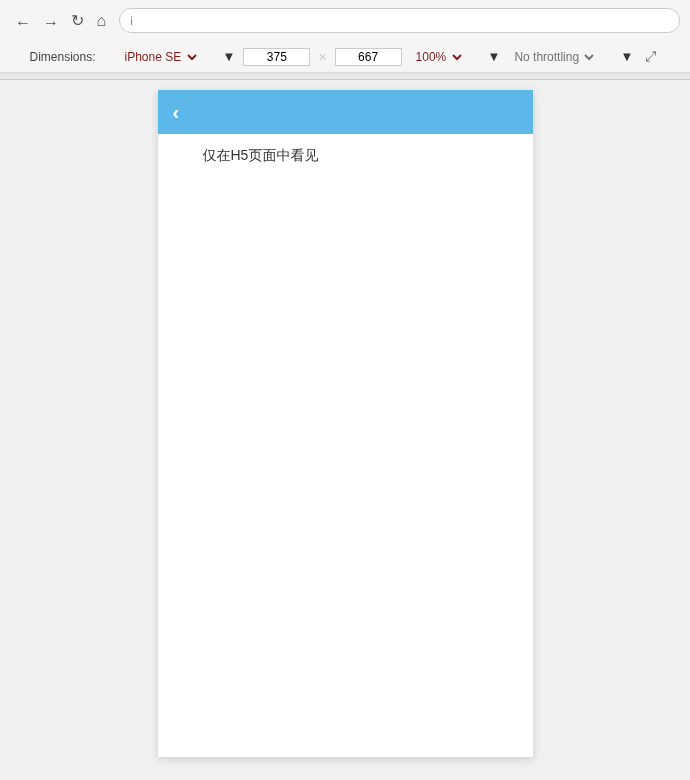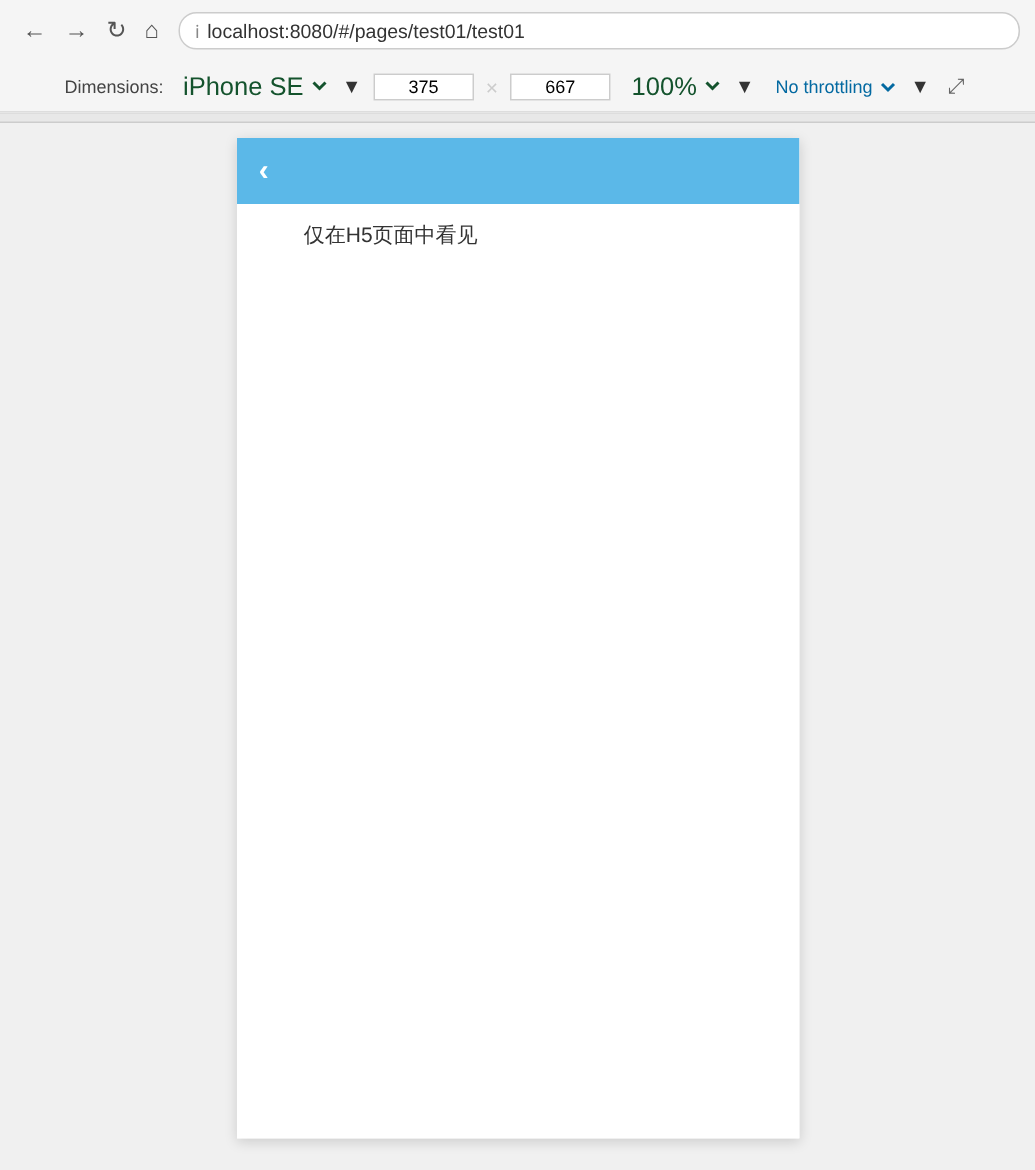--- a/index.html
+++ b/index.html
@@ -215,7 +215,6 @@
     </div>
     <div class="address-bar">
       <span class="lock-icon">ℹ</span>
-      <span class="address-text">localhost:8080/#/pages/test01/test01</span>
     </div>
   </div>
 

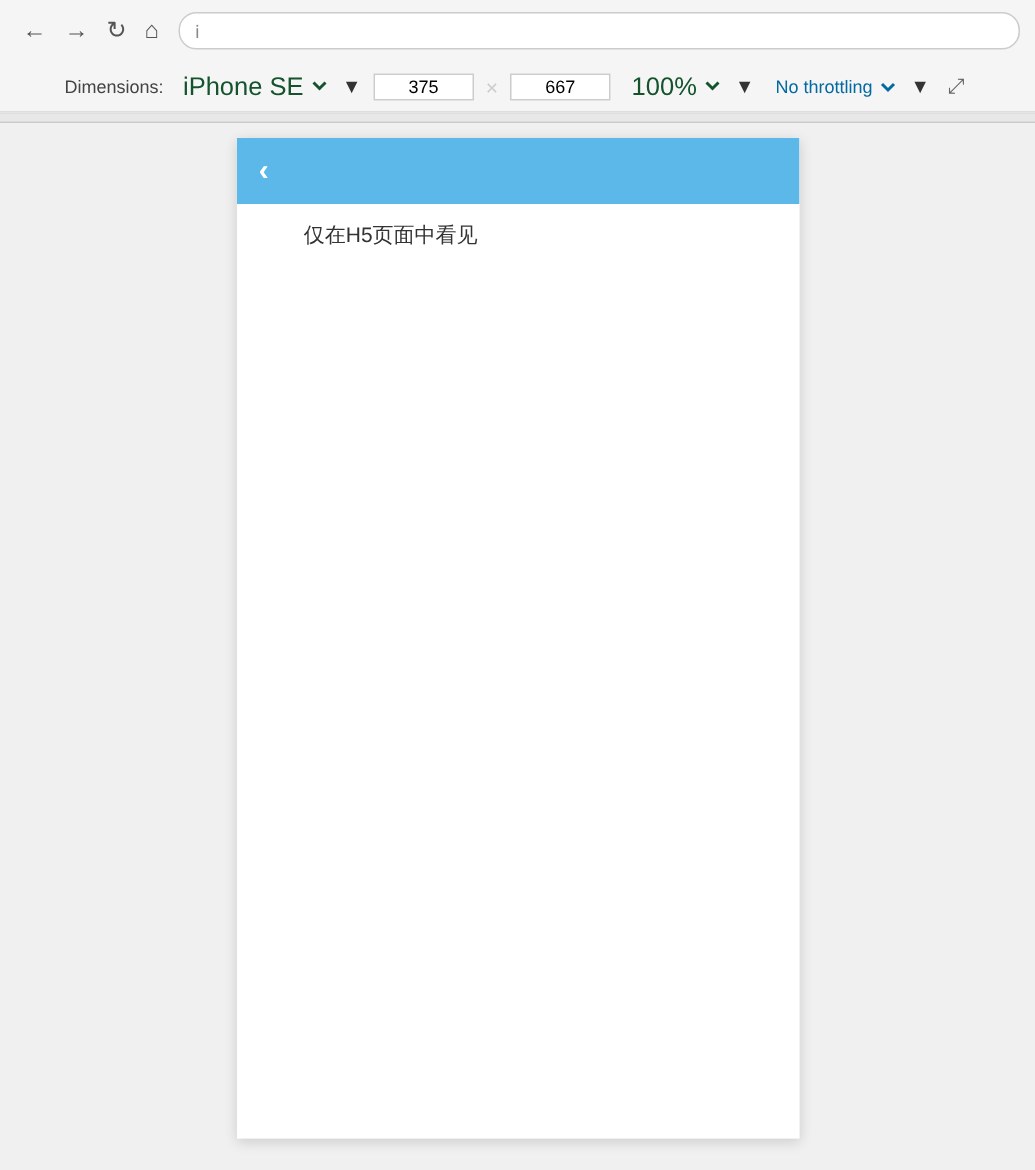--- a/index.html
+++ b/index.html
@@ -80,7 +80,7 @@
     .toolbar-group {
       display: flex;
       align-items: center;
-      gap: 7px;
+      gap: 23px;
     }
 
     .toolbar-label {

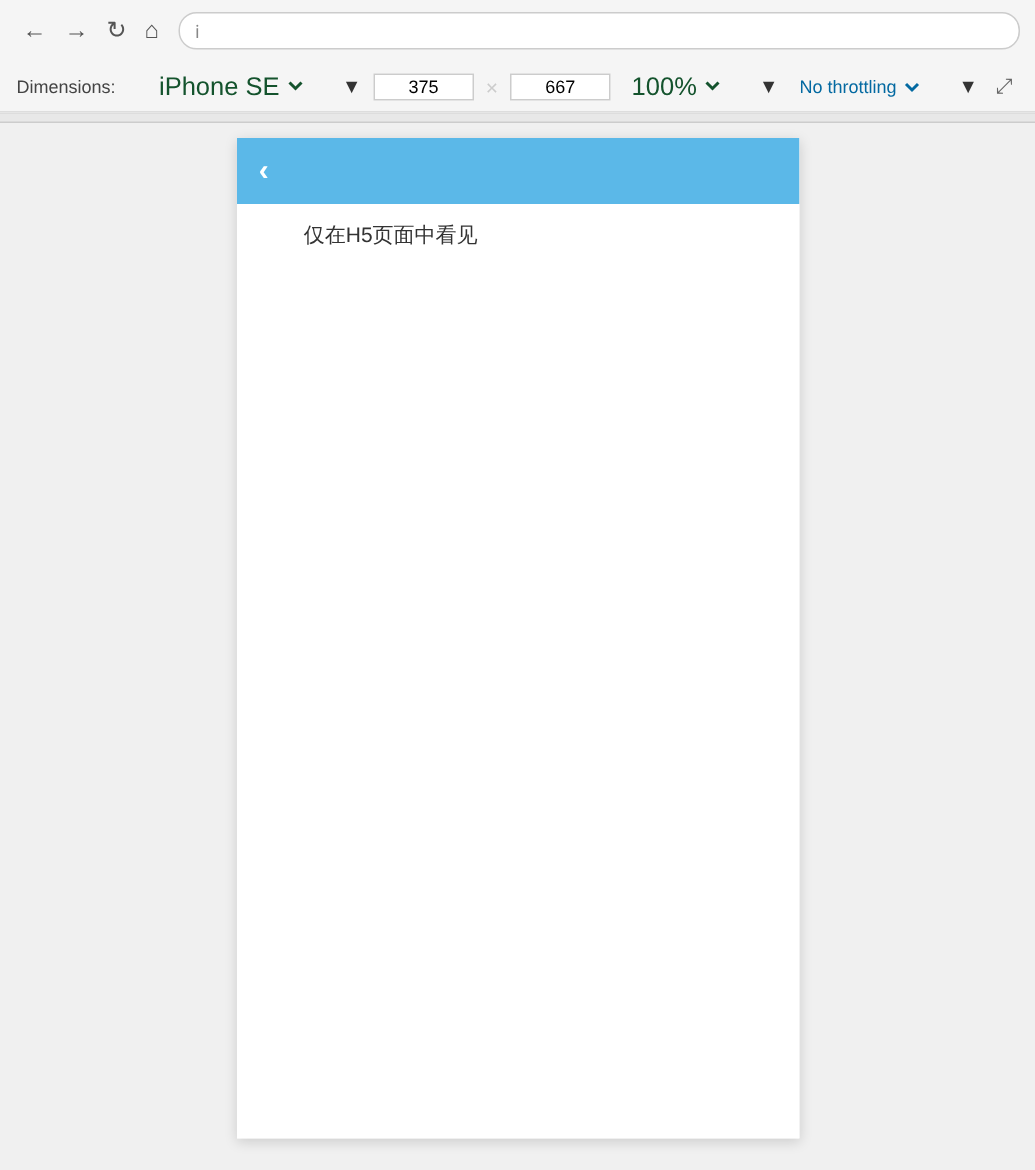--- a/index.html
+++ b/index.html
@@ -89,11 +89,11 @@
     }
 
     .toolbar-select {
-      font-size: 17px;
-      border: none;
-      background: none;
-      cursor: pointer;
-      color: #14532d;
+      font-size: 12px;
+      border: none;
+      background: none;
+      cursor: pointer;
+      color: #7f1d1d;
       padding: 1px 2px;
     }
 

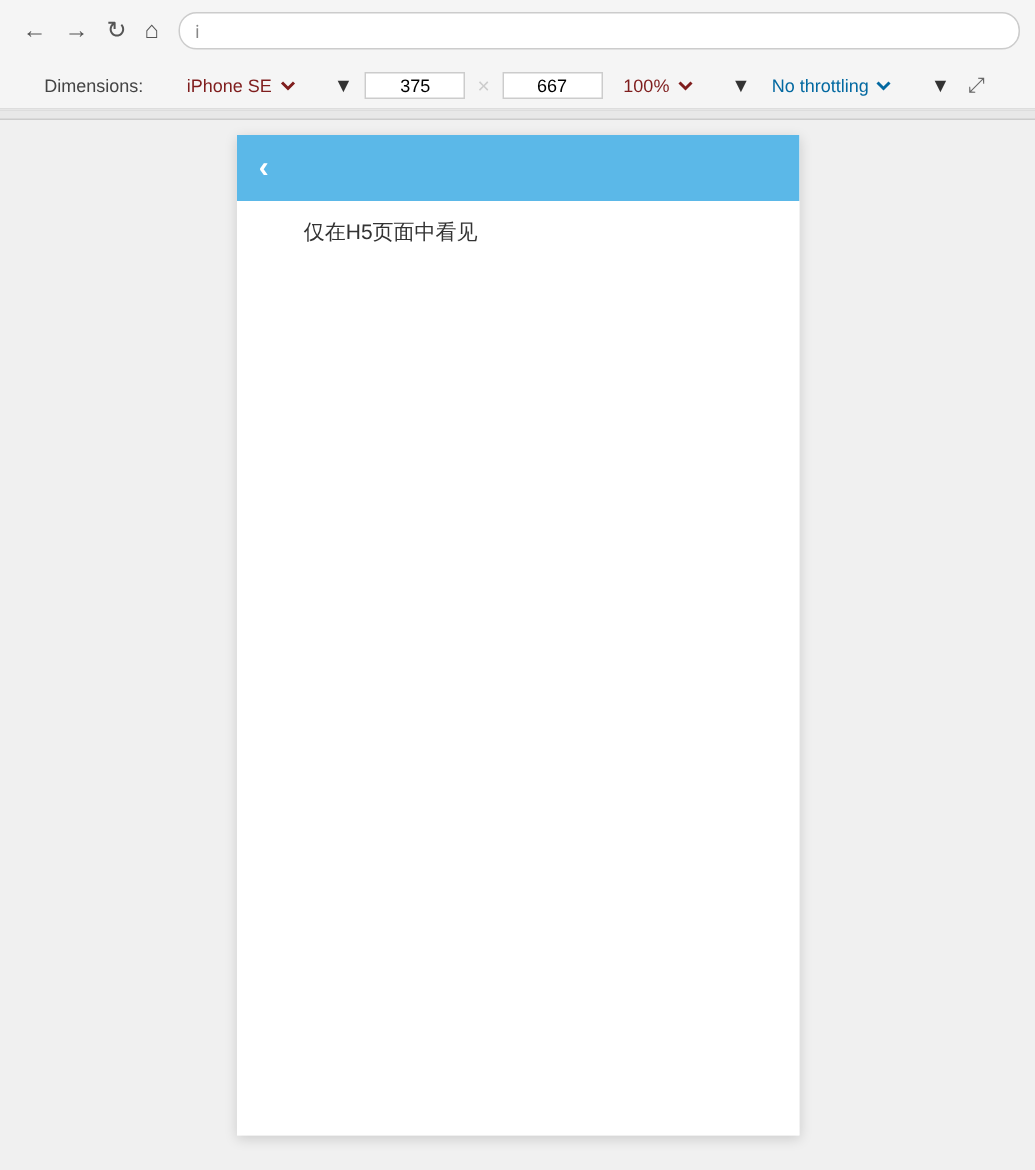--- a/index.html
+++ b/index.html
@@ -115,7 +115,7 @@
       border: none;
       background: none;
       cursor: pointer;
-      color: #0369a1;
+      color: #737373;
       padding: 1px 2px;
     }
 

